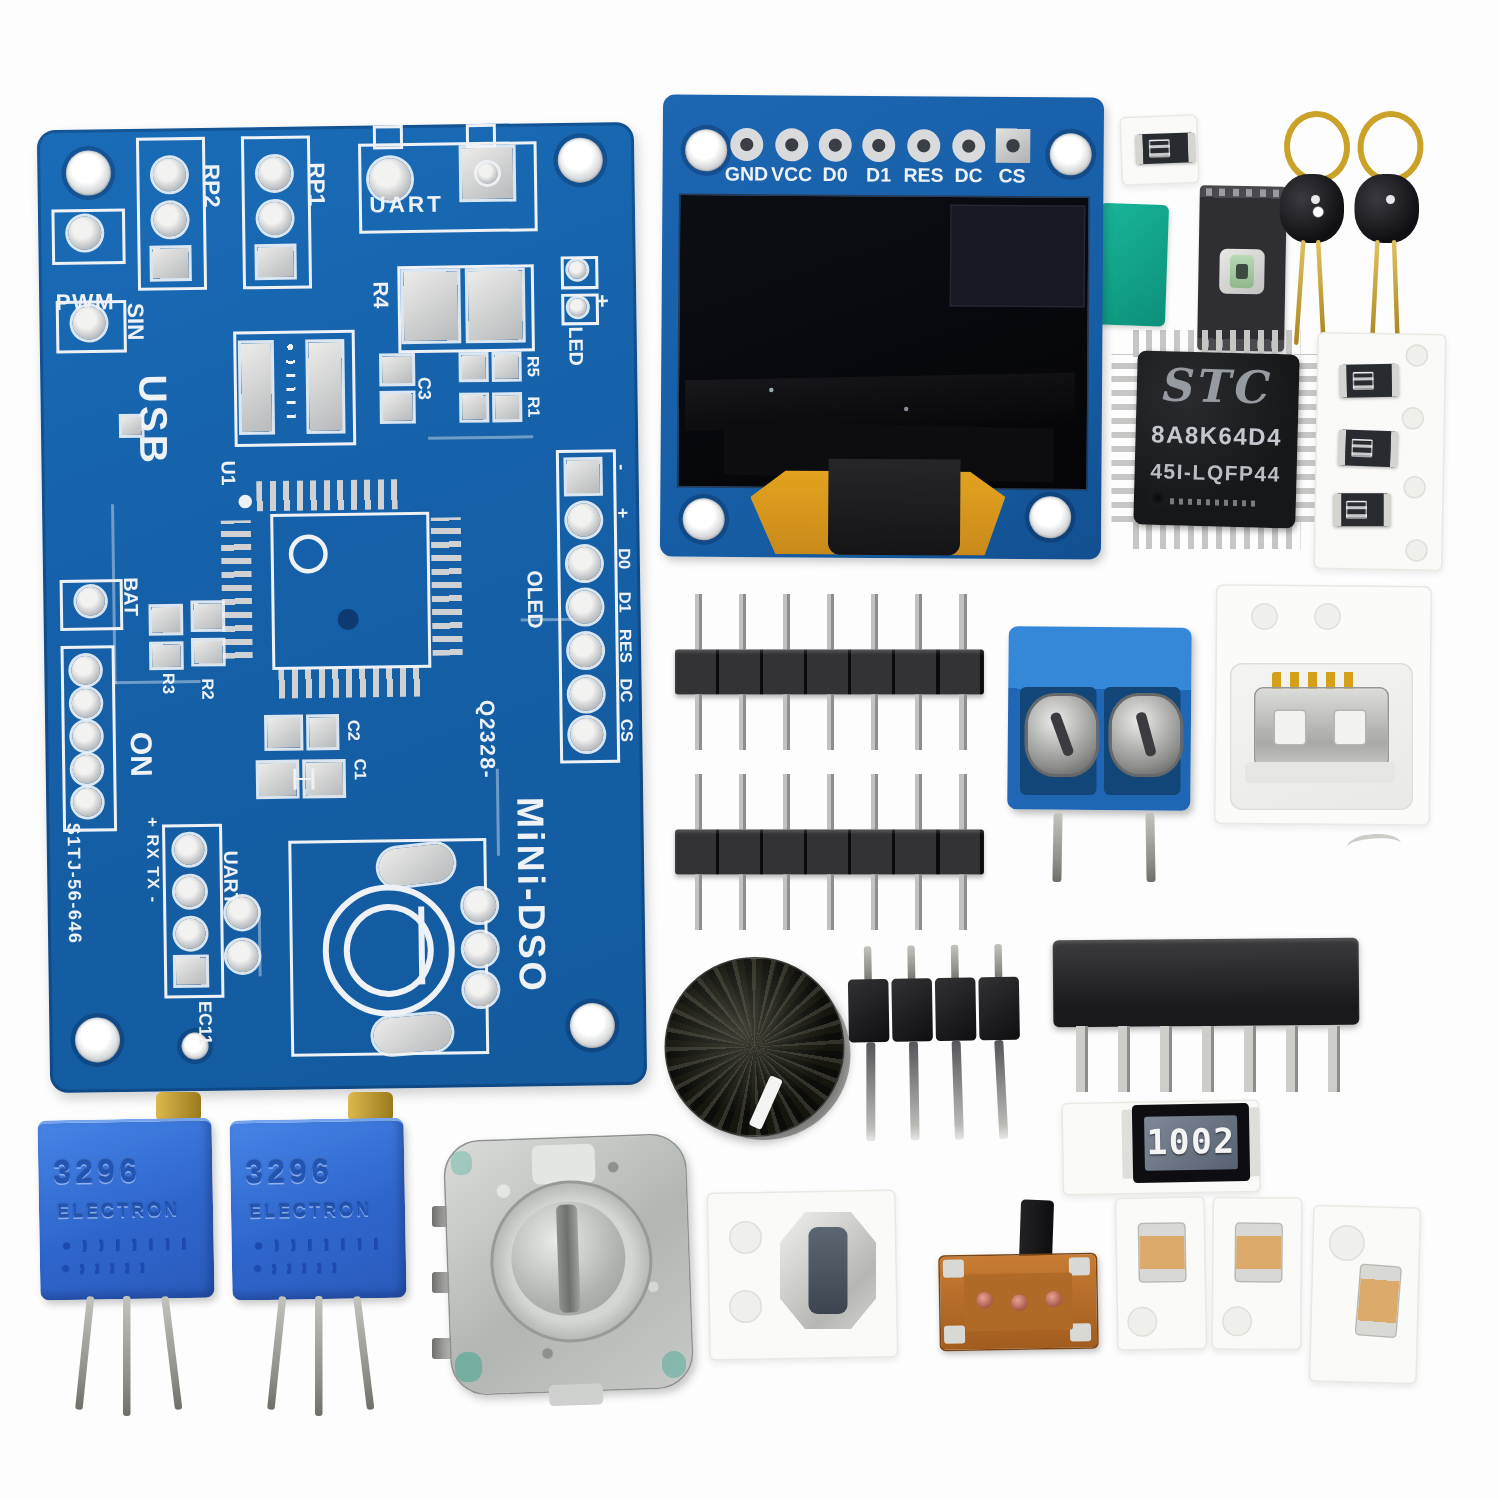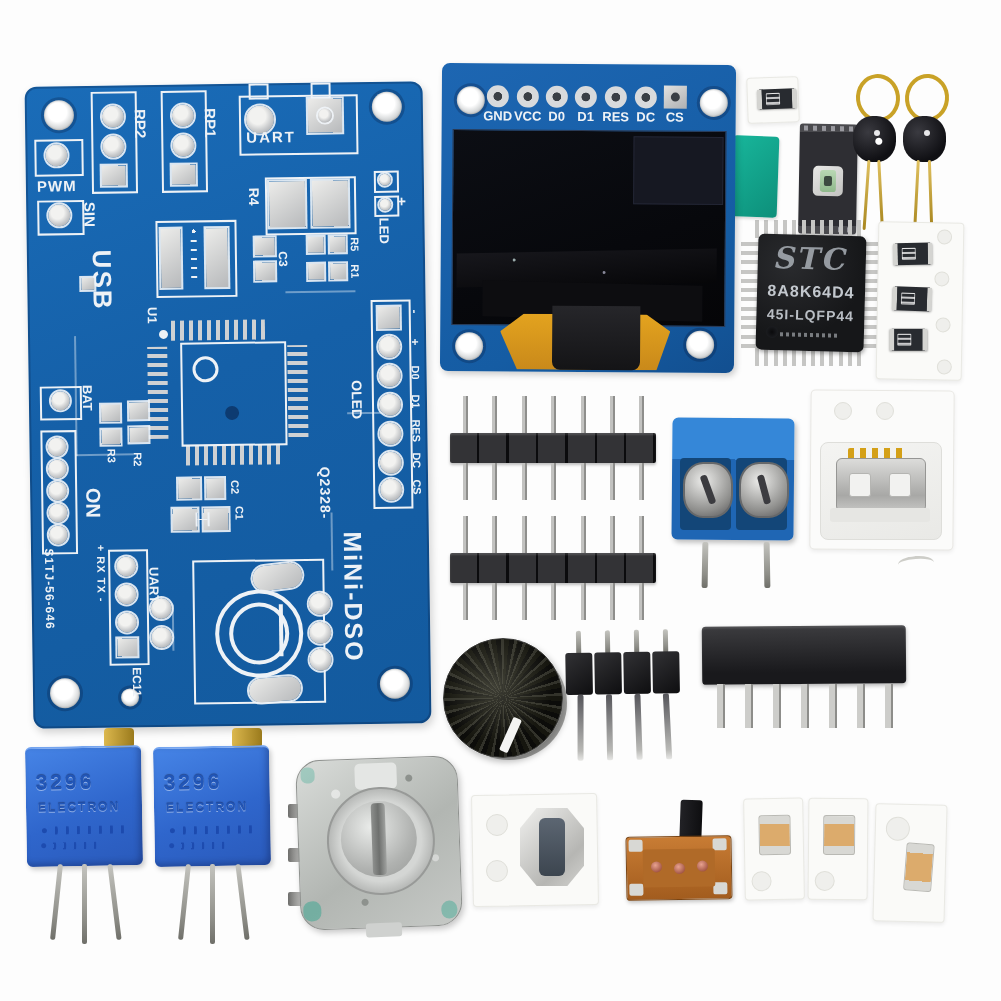--- a/index.html
+++ b/index.html
@@ -55,7 +55,7 @@
 
     <div class="box" style="left:9px;top:53px;width:45px;height:33px;"></div>
     <div class="pad" style="left:20px;top:58px;width:22px;height:22px;"></div>
-    <span class="silk" style="left:11px;top:92px;font-size:15px;letter-spacing:1px;">PWM</span>
+    <span class="silk" style="left:11px;top:108px;font-size:15px;letter-spacing:1px;">PWM</span>
     <div class="box" style="left:11px;top:114px;width:43px;height:31px;"></div>
     <div class="pad" style="left:22px;top:118px;width:22px;height:22px;"></div>
     <span class="silk vt" style="left:56px;top:116px;font-size:15px;">SIN</span>

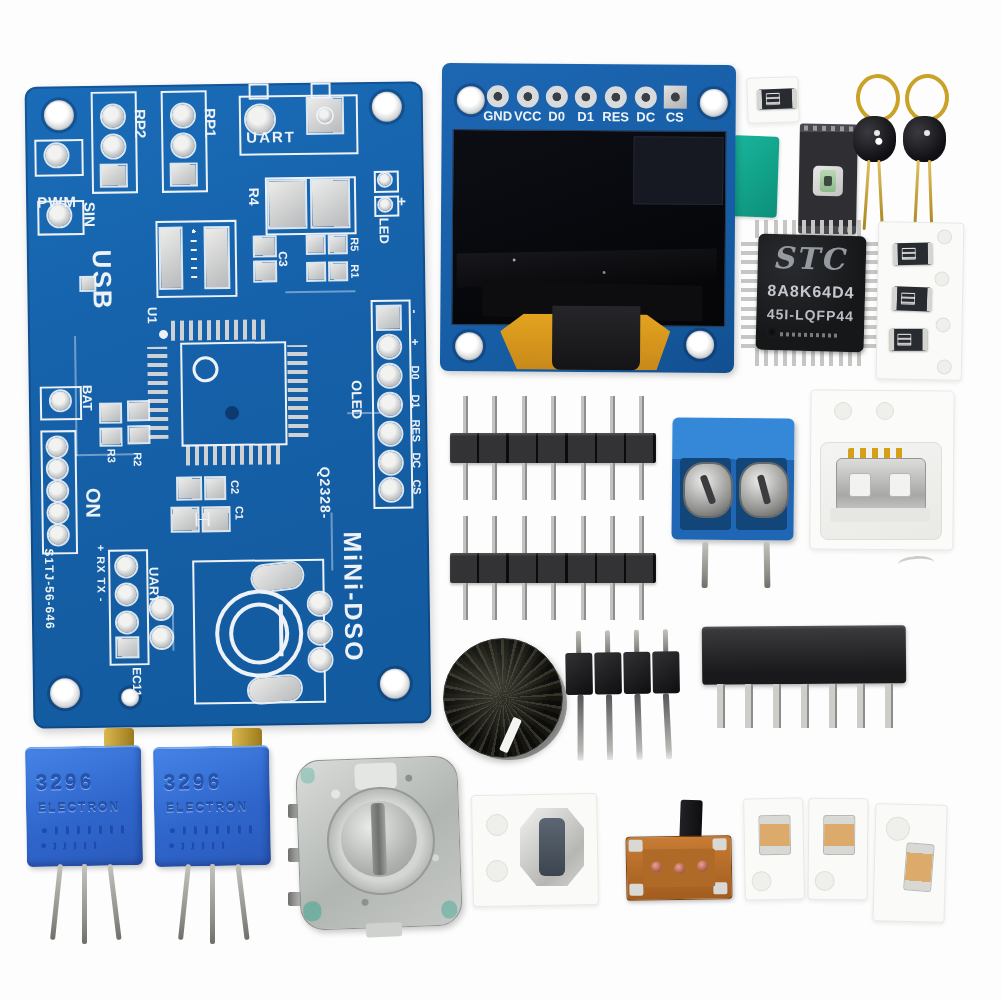--- a/index.html
+++ b/index.html
@@ -353,6 +353,17 @@
     <div class="abs" style="left:8px;top:62px;width:196px;height:44px;background:repeating-linear-gradient(90deg,transparent 0 9px,#cdcdca 9px 15px,#8d8d8a 15px 17px,transparent 17px 28px);"></div>
   </div>
 
+  <div class="abs" style="left:708px;top:730px;width:140px;height:68px;">
+    <div class="tape" style="left:0;top:4px;width:130px;height:60px;transform:rotate(-1deg);"></div>
+    <div class="abs" style="left:40px;top:6px;width:92px;height:52px;transform:rotate(-1deg);">
+      <div class="abs" style="left:0;top:3px;width:8px;height:46px;background:#dededa;border-radius:2px;"></div>
+      <div class="abs" style="left:84px;top:3px;width:8px;height:46px;background:#dededa;border-radius:2px;"></div>
+      <div class="abs" style="left:7px;top:0;width:78px;height:52px;background:#0e0e12;border-radius:3px;"></div>
+      <div class="abs" style="left:15px;top:8px;width:62px;height:36px;background:linear-gradient(135deg,#7e8896,#576171);border-radius:2px;text-align:center;">
+        <span style="font-family:'DejaVu Sans Mono',monospace;font-weight:bold;font-size:23px;color:#f4f4f4;line-height:36px;letter-spacing:1px;text-shadow:0 1px 1px rgba(0,0,0,.5);">1002</span>
+      </div>
+    </div>
+  </div>
 
   <div class="abs" style="left:24px;top:726px;width:124px;height:210px;">
     <div class="abs" style="left:80px;top:2px;width:30px;height:20px;background:linear-gradient(90deg,#dcb84e,#9a7a1c);border-radius:4px;"></div>

